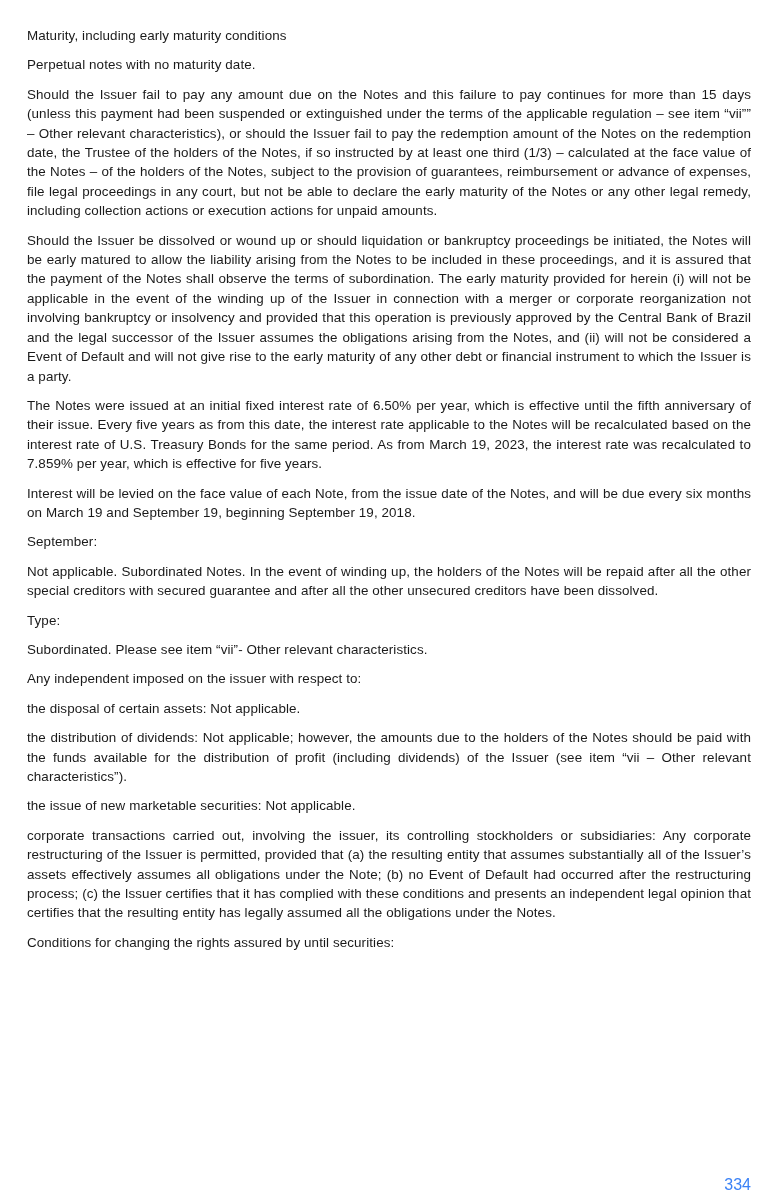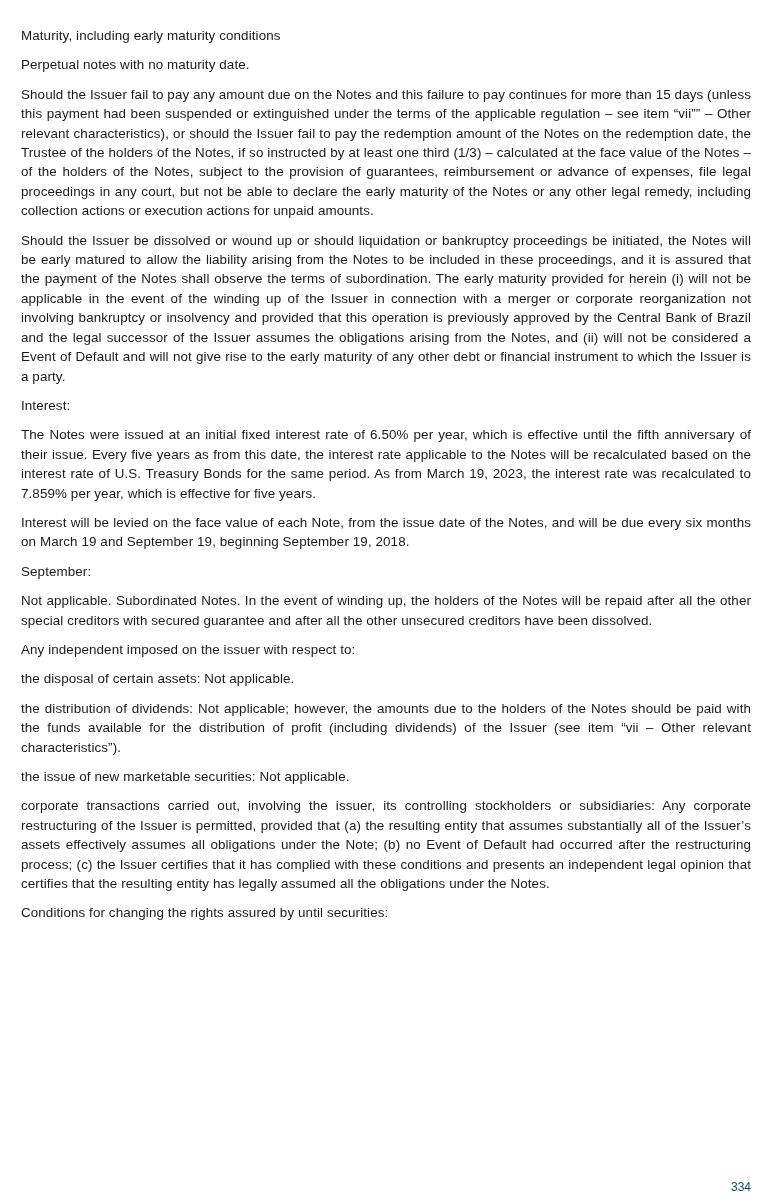--- a/index.html
+++ b/index.html
@@ -19,7 +19,7 @@
     width: 770px;
     height: 1203px;
     box-sizing: border-box;
-    padding: 26px 19px 0 21px;
+    padding: 26px 19px 0 27px;
     background: #ffffff;
   }
   .doc p {

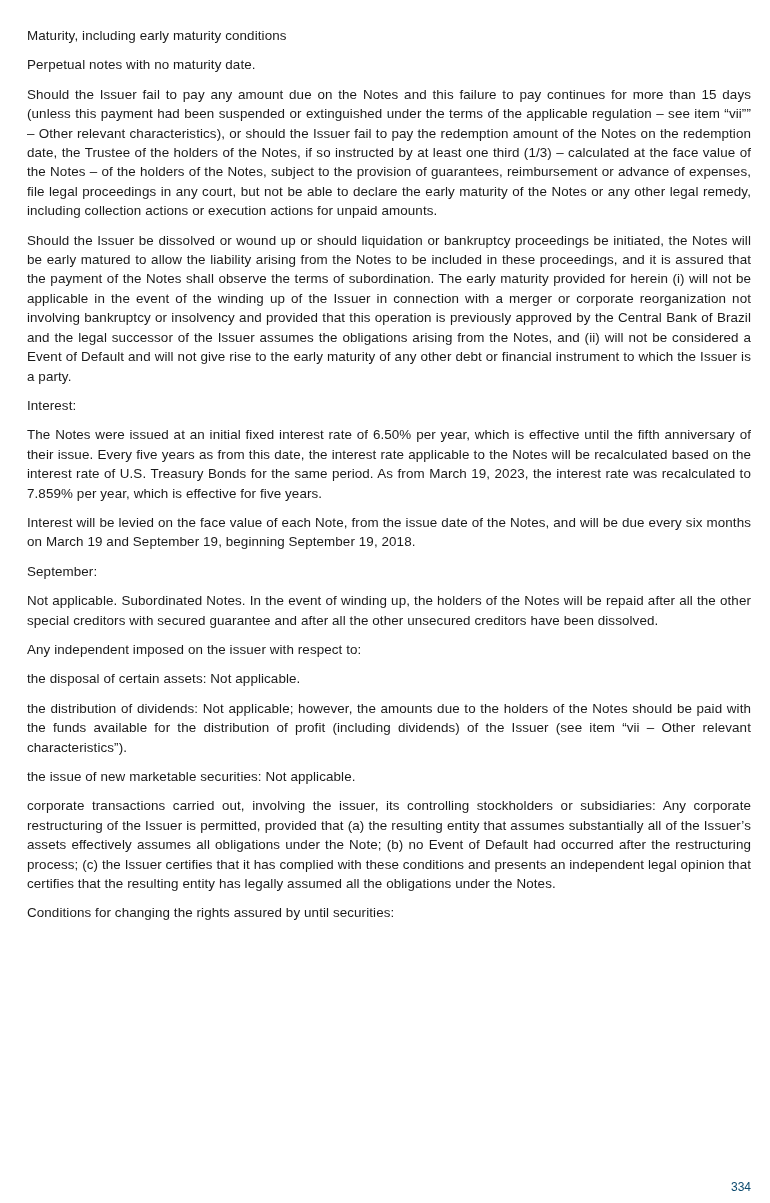--- a/index.html
+++ b/index.html
@@ -49,7 +49,6 @@
     <p>Perpetual notes with no maturity date.</p>
     <p>Should the Issuer fail to pay any amount due on the Notes and this failure to pay continues for more than 15 days (unless this payment had been suspended or extinguished under the terms of the applicable regulation – see item “vii”” – Other relevant characteristics), or should the Issuer fail to pay the redemption amount of the Notes on the redemption date, the Trustee of the holders of the Notes, if so instructed by at least one third (1/3) – calculated at the face value of the Notes – of the holders of the Notes, subject to the provision of guarantees, reimbursement or advance of expenses, file legal proceedings in any court, but not be able to declare the early maturity of the Notes or any other legal remedy, including collection actions or execution actions for unpaid amounts.</p>
     <p>Should the Issuer be dissolved or wound up or should liquidation or bankruptcy proceedings be initiated, the Notes will be early matured to allow the liability arising from the Notes to be included in these proceedings, and it is assured that the payment of the Notes shall observe the terms of subordination. The early maturity provided for herein (i) will not be applicable in the event of the winding up of the Issuer in connection with a merger or corporate reorganization not involving bankruptcy or insolvency and provided that this operation is previously approved by the Central Bank of Brazil and the legal successor of the Issuer assumes the obligations arising from the Notes, and (ii) will not be considered a Event of Default and will not give rise to the early maturity of any other debt or financial instrument to which the Issuer is a party.</p>
-    <p class="label">Interest:</p>
     <p>The Notes were issued at an initial fixed interest rate of 6.50% per year, which is effective until the fifth anniversary of their issue. Every five years as from this date, the interest rate applicable to the Notes will be recalculated based on the interest rate of U.S. Treasury Bonds for the same period. As from March 19, 2023, the interest rate was recalculated to 7.859% per year, which is effective for five years.</p>
     <p>Interest will be levied on the face value of each Note, from the issue date of the Notes, and will be due every six months on March 19 and September 19, beginning September 19, 2018.</p>
     <p class="label">September:</p>

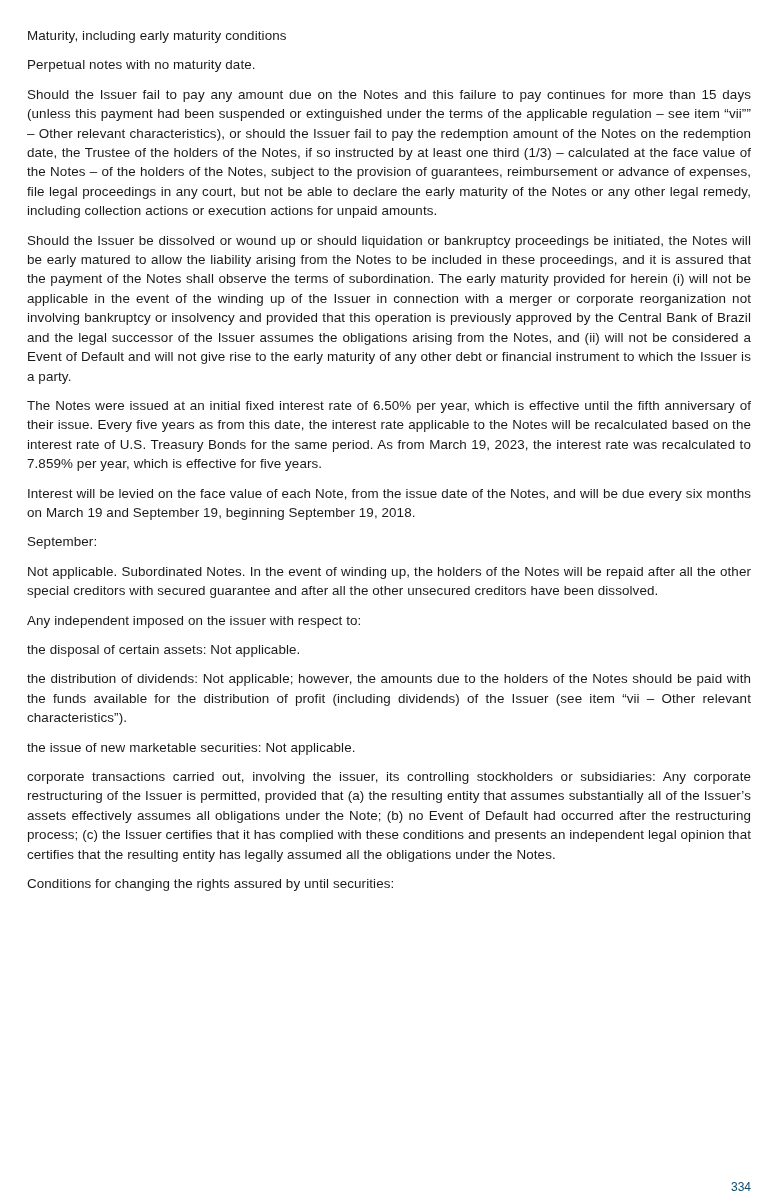--- a/index.html
+++ b/index.html
@@ -53,6 +53,7 @@
     <p>Interest will be levied on the face value of each Note, from the issue date of the Notes, and will be due every six months on March 19 and September 19, beginning September 19, 2018.</p>
     <p class="label">September:</p>
     <p>Not applicable. Subordinated Notes. In the event of winding up, the holders of the Notes will be repaid after all the other special creditors with secured guarantee and after all the other unsecured creditors have been dissolved.</p>
+    <p class="label">Type:</p>
     <p class="label">Any independent imposed on the issuer with respect to:</p>
     <p>the disposal of certain assets: Not applicable.</p>
     <p>the distribution of dividends: Not applicable; however, the amounts due to the holders of the Notes should be paid with the funds available for the distribution of profit (including dividends) of the Issuer (see item “vii – Other relevant characteristics”).</p>

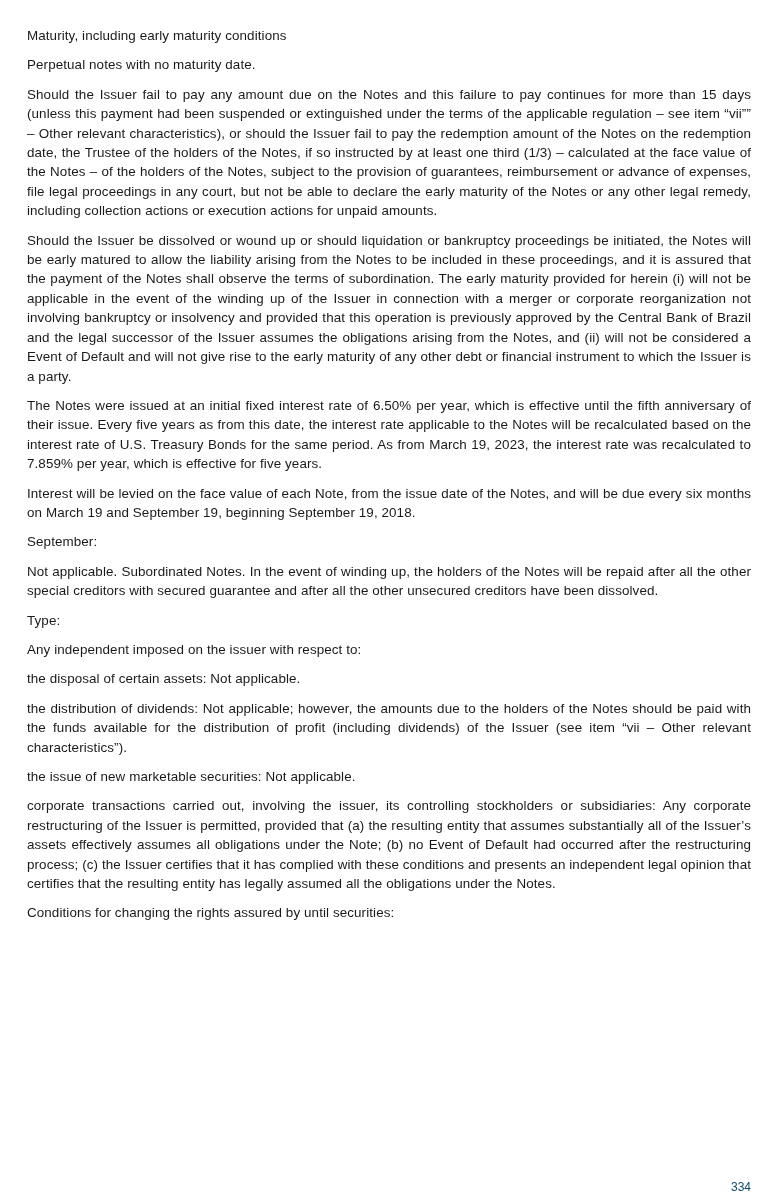--- a/index.html
+++ b/index.html
@@ -54,6 +54,7 @@
     <p class="label">September:</p>
     <p>Not applicable. Subordinated Notes. In the event of winding up, the holders of the Notes will be repaid after all the other special creditors with secured guarantee and after all the other unsecured creditors have been dissolved.</p>
     <p class="label">Type:</p>
+    <p>Subordinated. Please see item “vii”- Other relevant characteristics.</p>
     <p class="label">Any independent imposed on the issuer with respect to:</p>
     <p>the disposal of certain assets: Not applicable.</p>
     <p>the distribution of dividends: Not applicable; however, the amounts due to the holders of the Notes should be paid with the funds available for the distribution of profit (including dividends) of the Issuer (see item “vii – Other relevant characteristics”).</p>

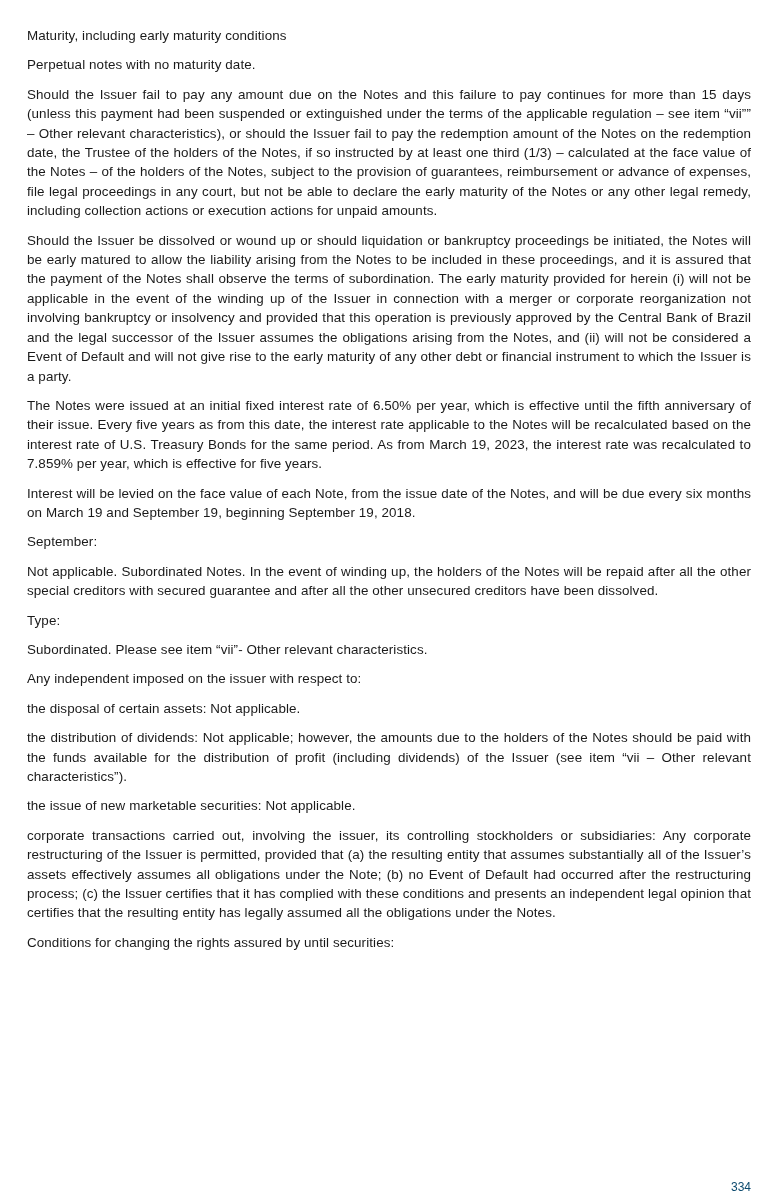--- a/index.html
+++ b/index.html
@@ -36,8 +36,8 @@
     position: absolute;
     right: 19px;
     bottom: 9px;
-    font-size: 12px;
-    color: #0c4a6e;
+    font-size: 16px;
+    color: #3b82f6;
   }
 </style>
 </head>

